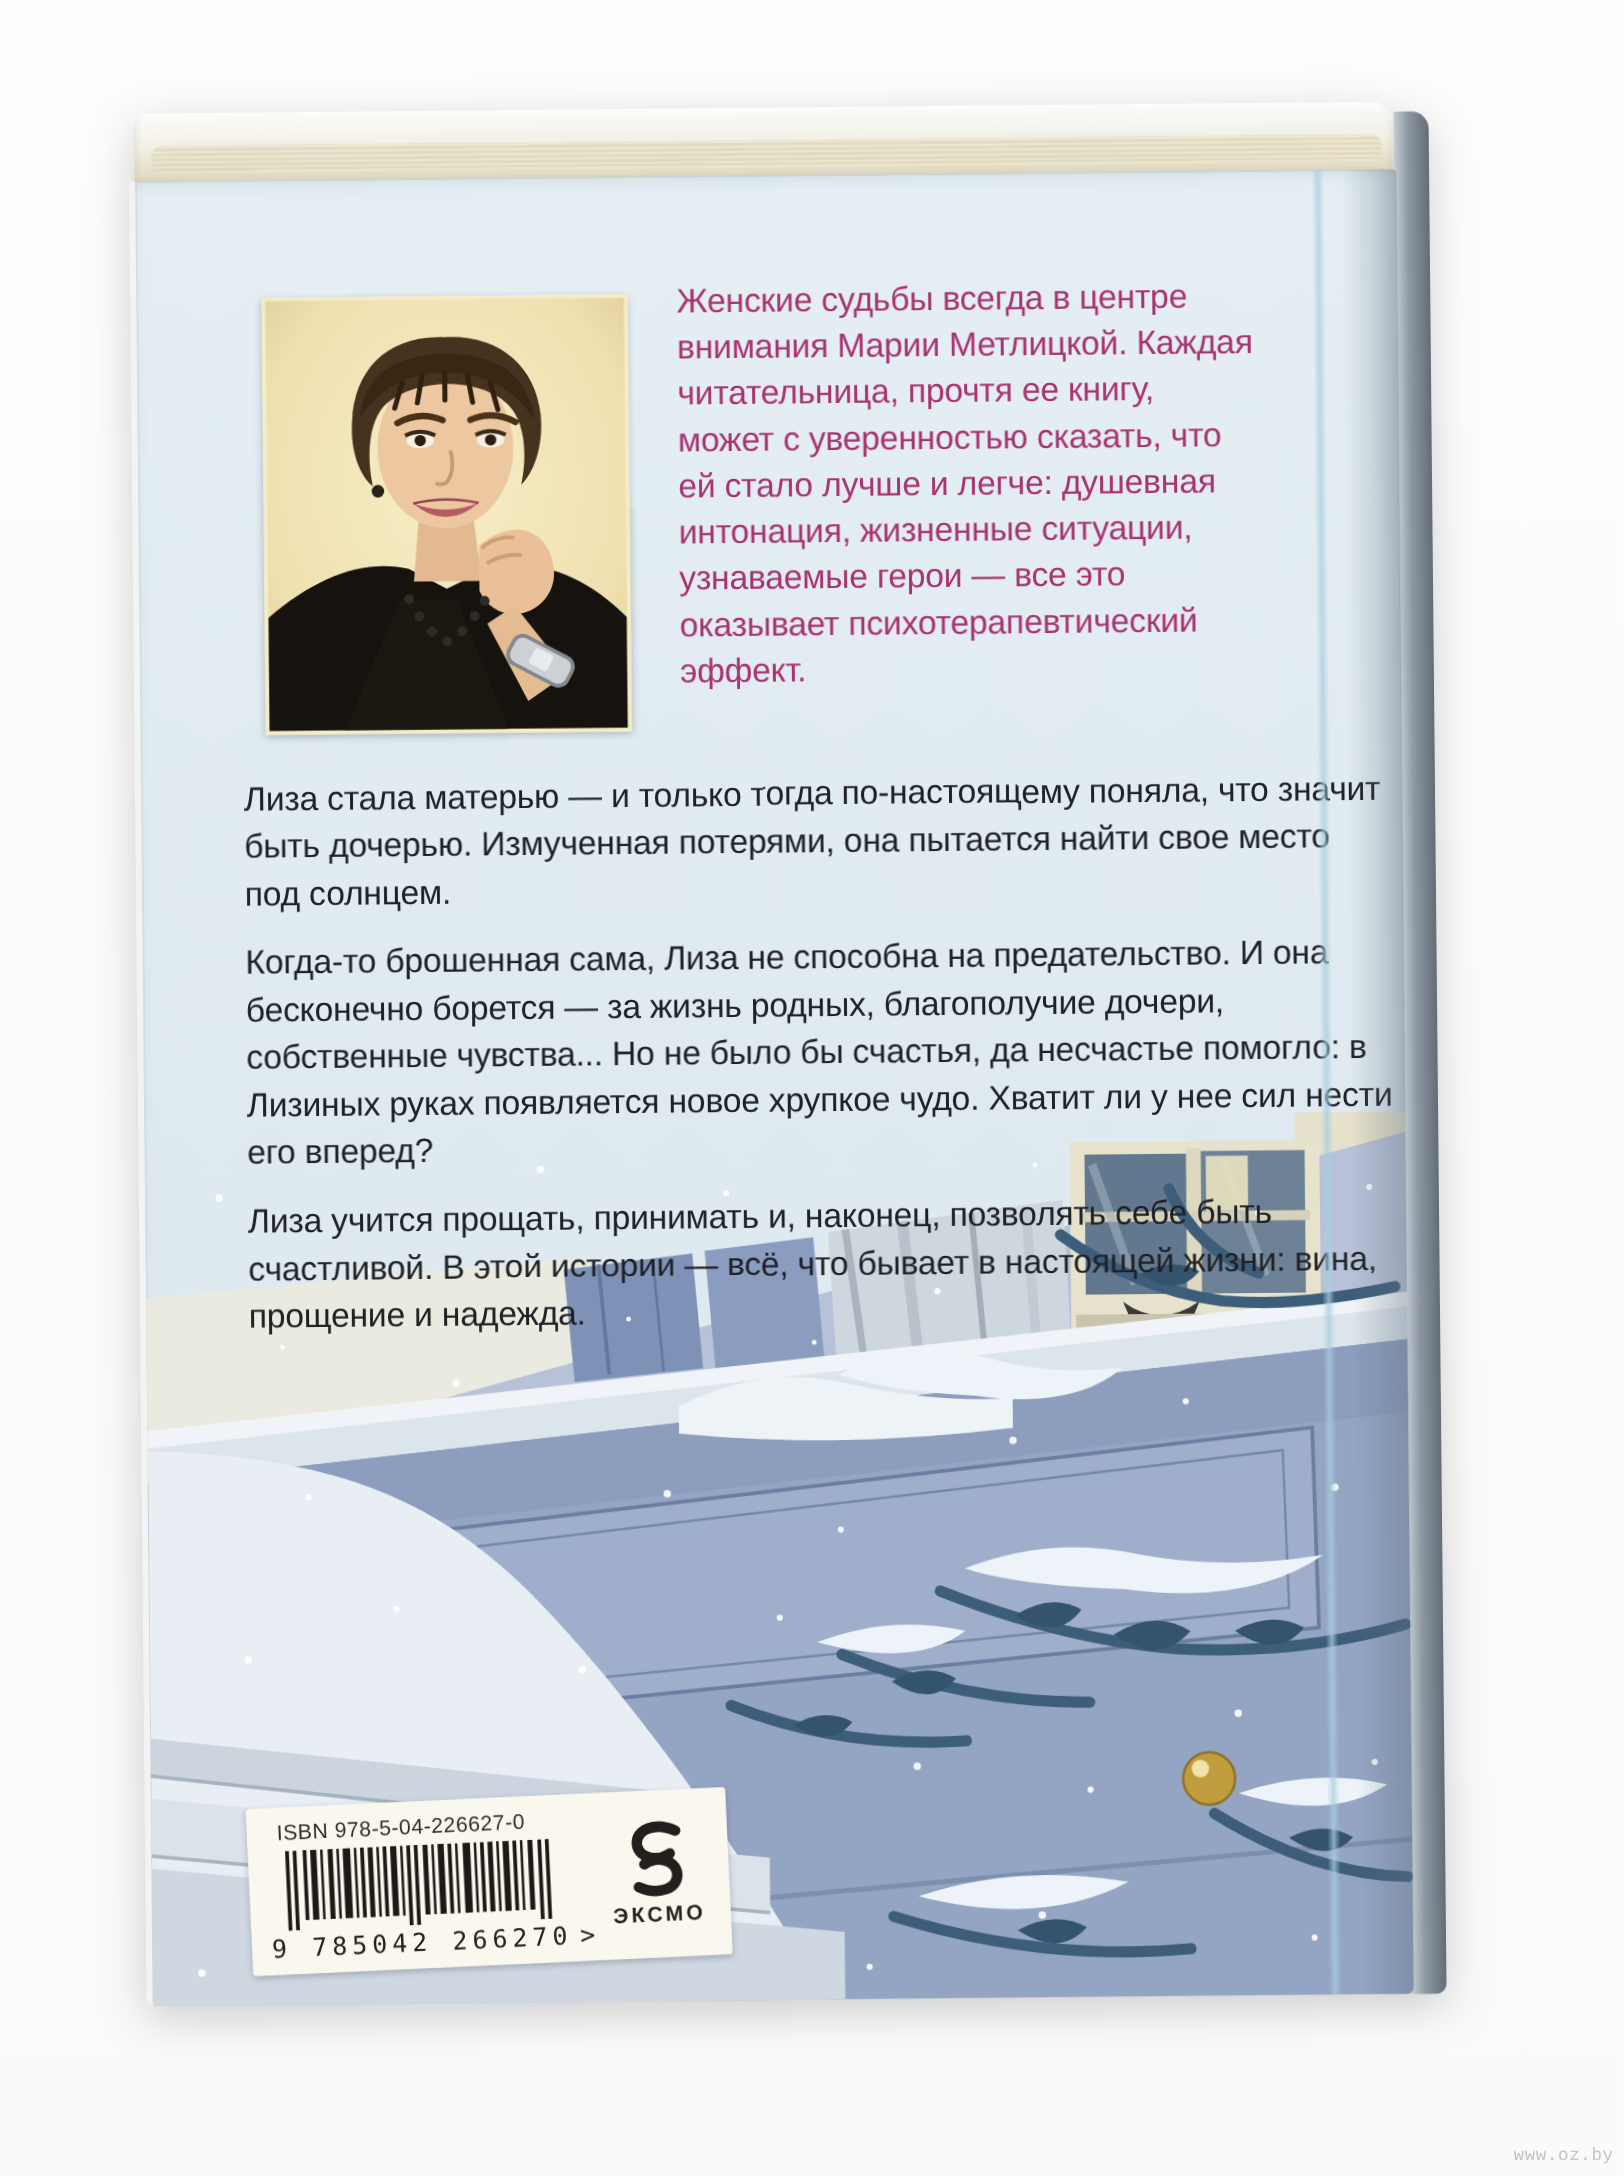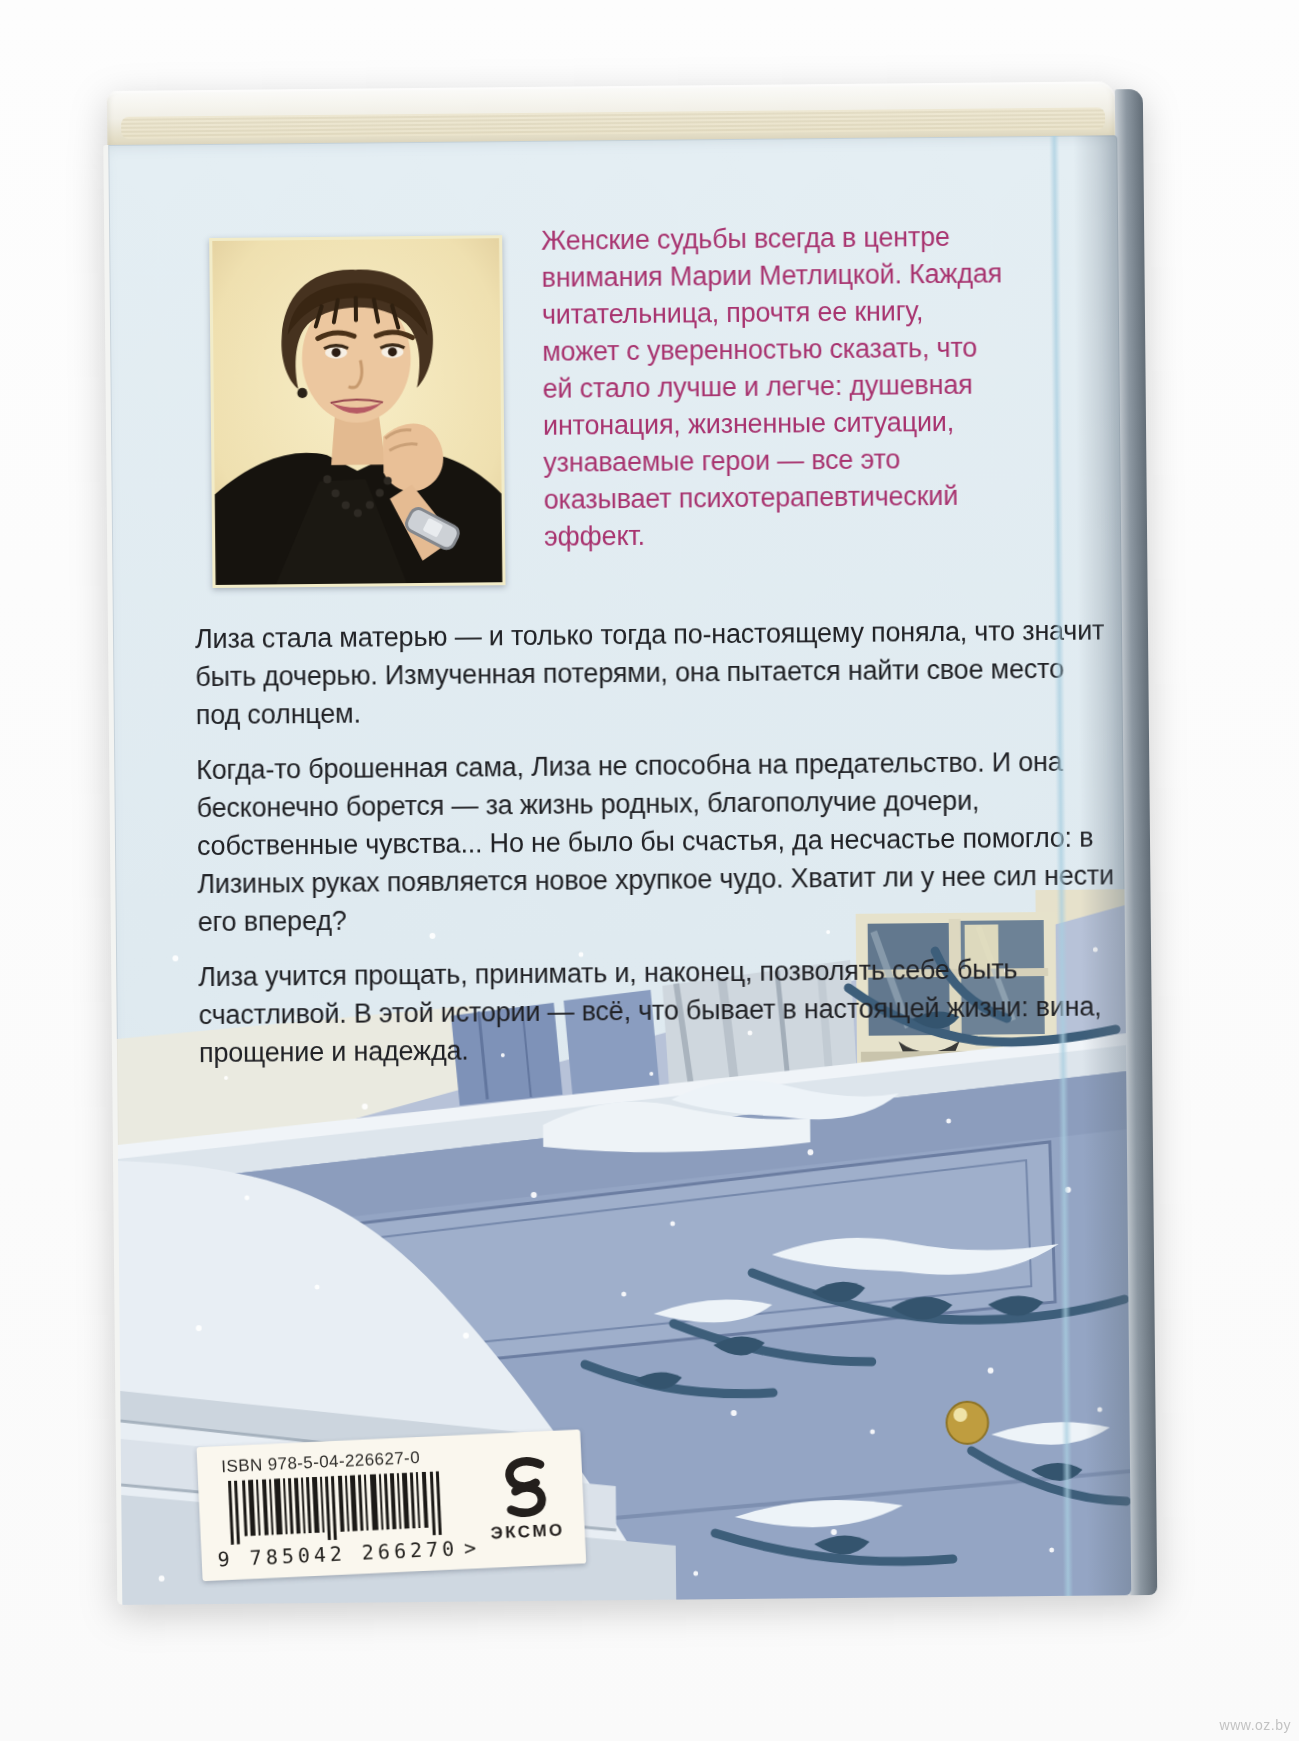--- a/index.html
+++ b/index.html
@@ -100,7 +100,7 @@
   .watermark{
     position:absolute;right:8px;bottom:8px;z-index:9;
     color:#c3c3c3;font-size:14px;letter-spacing:.5px;
-    font-family:Liberation Sans, sans-serif;
+    font-family:Liberation Mono, monospace;
   }
 </style>
 </head>

